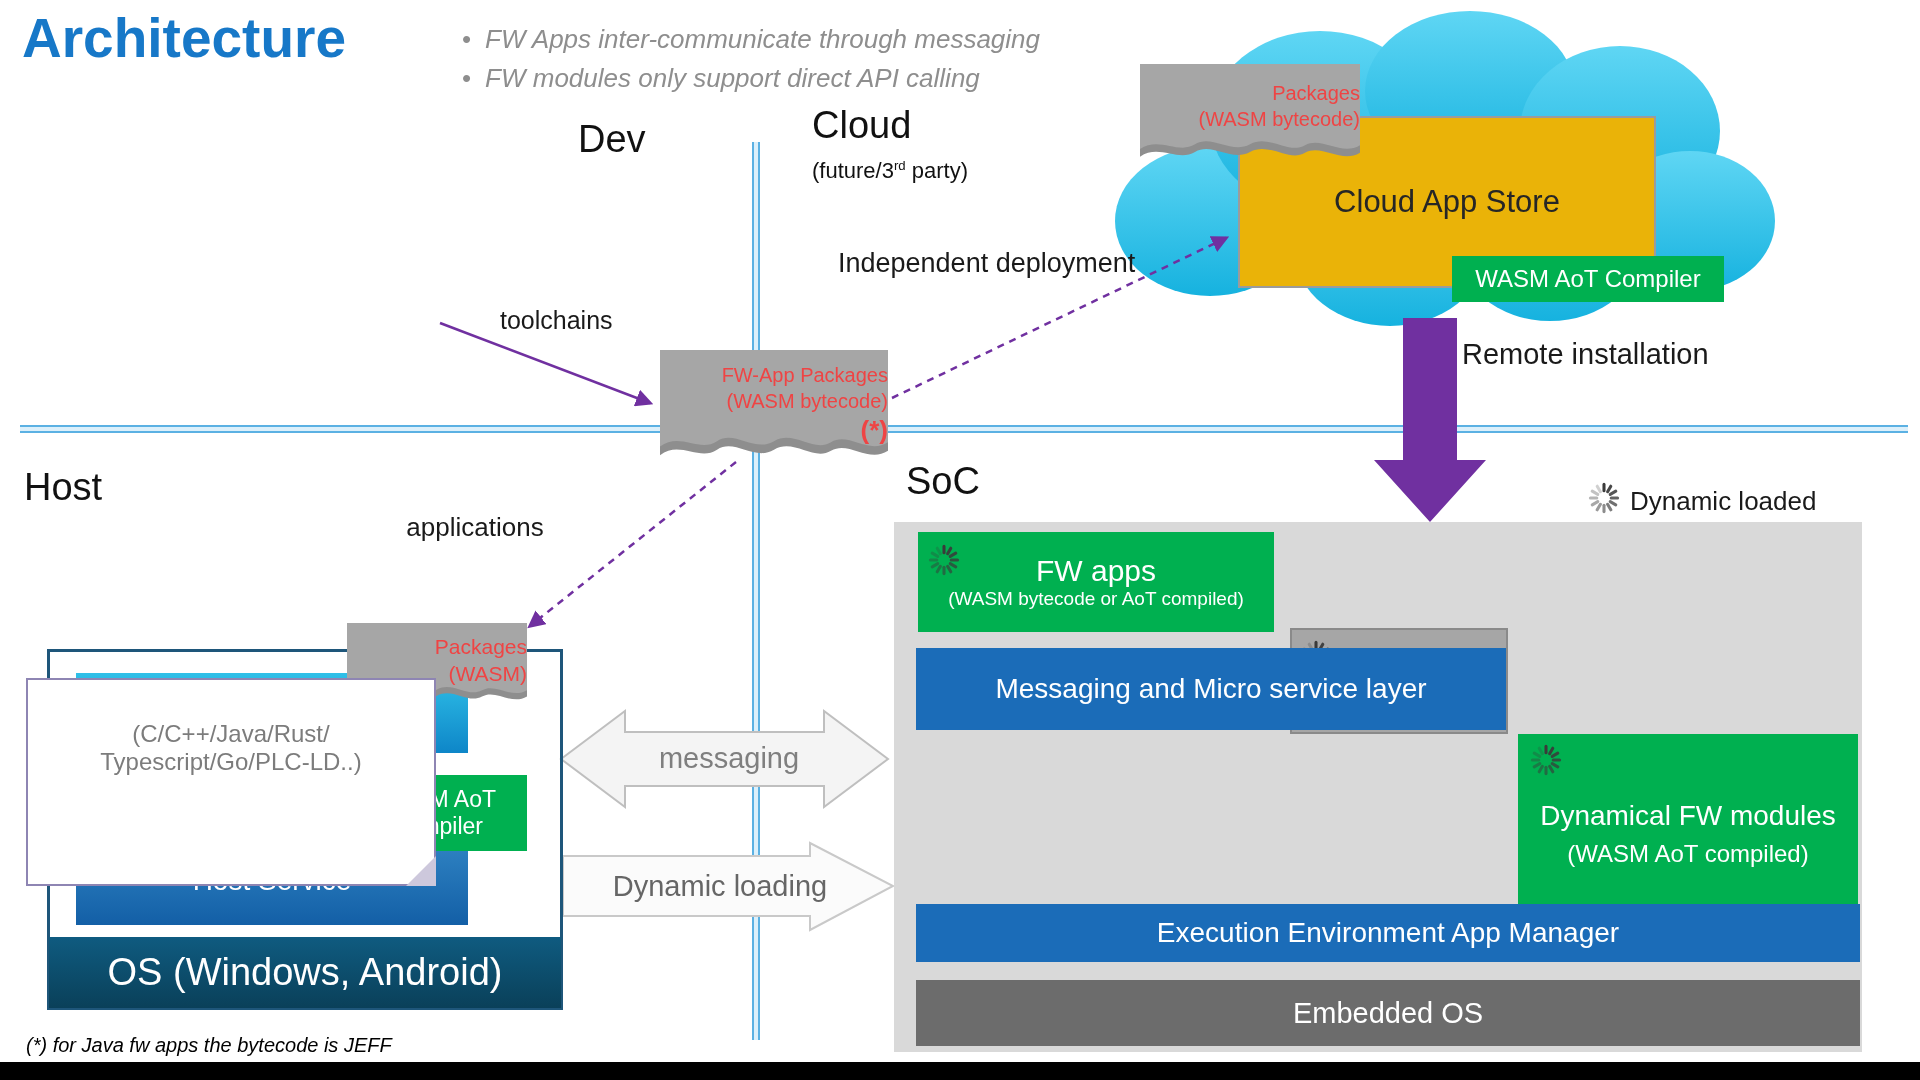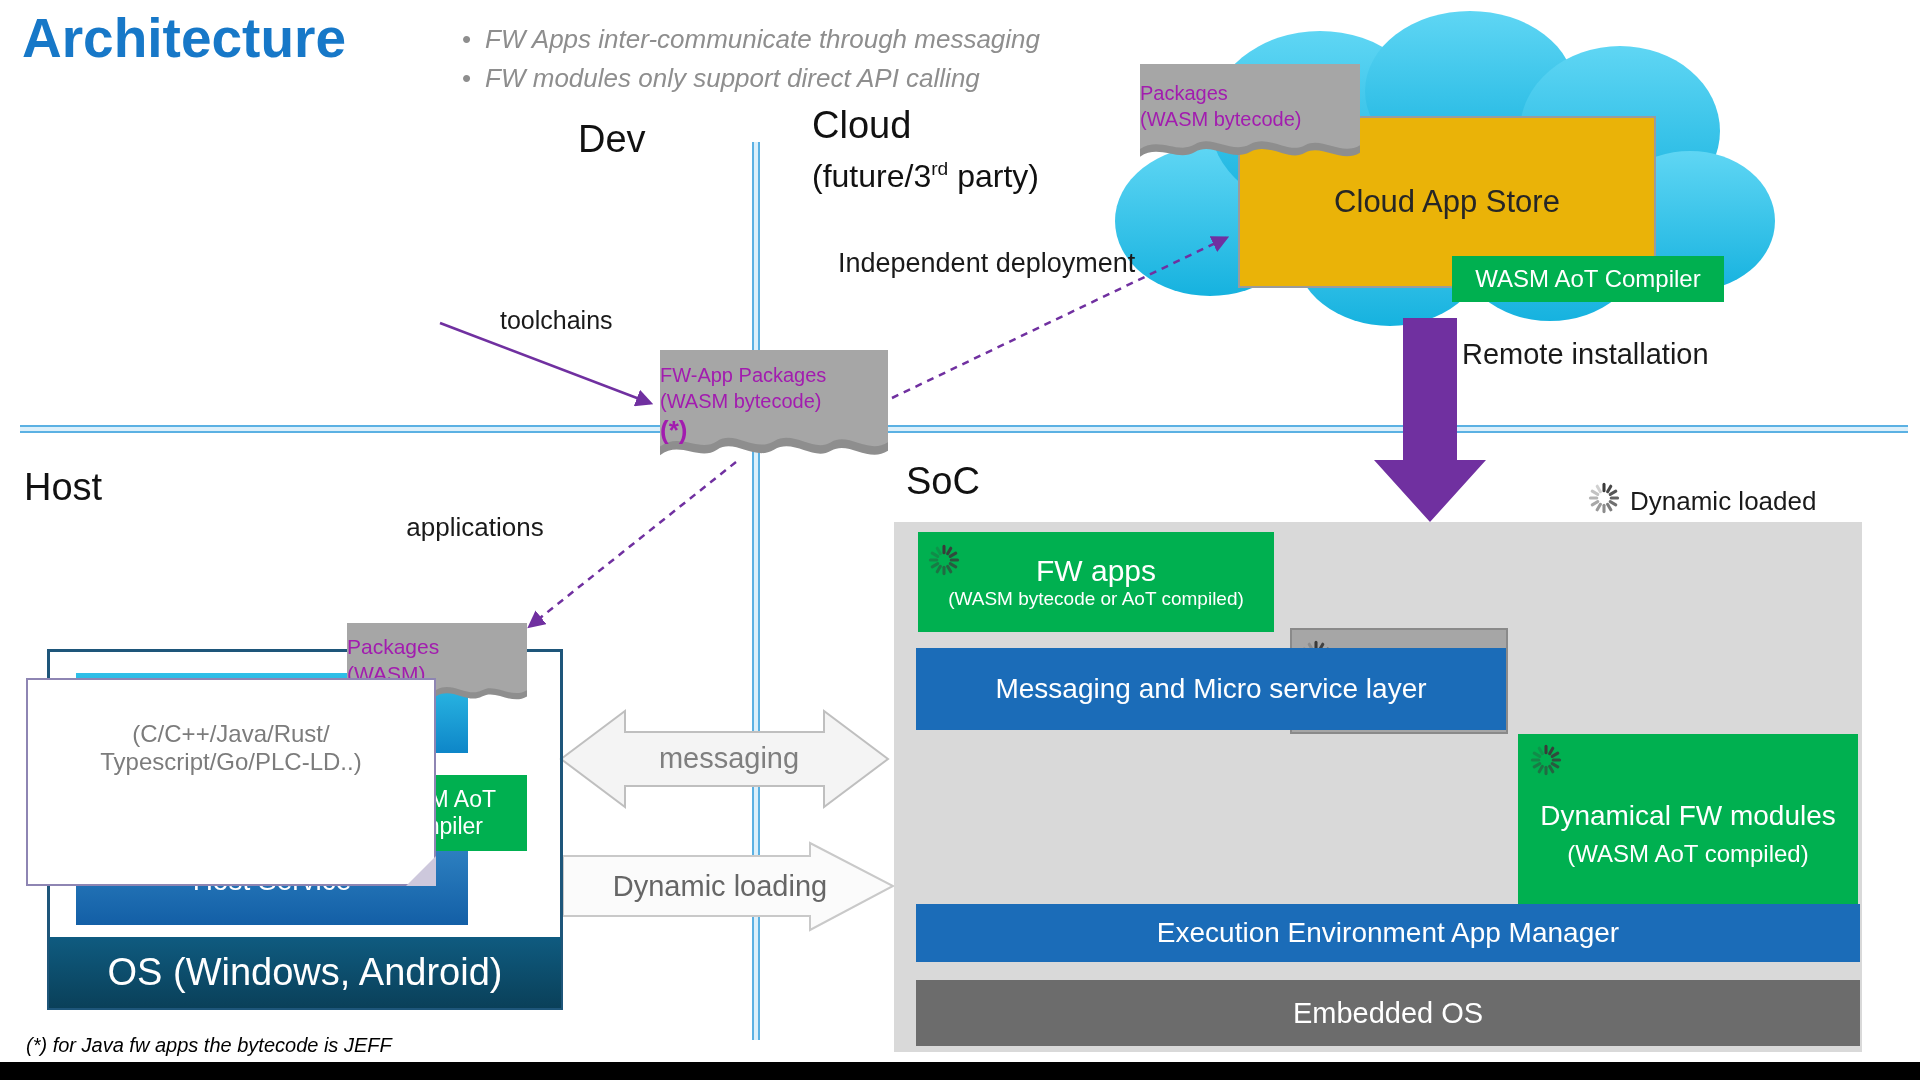--- a/index.html
+++ b/index.html
@@ -12,7 +12,7 @@
   .bluebar{background:#1B6CB8;color:#fff}
   .hline{height:8px;background:linear-gradient(180deg,#5BB1E3 0,#5BB1E3 2px,#DCF0FB 2px,#DCF0FB 6px,#5BB1E3 6px,#5BB1E3 8px)}
   .vline{width:8px;background:linear-gradient(90deg,#5BB1E3 0,#5BB1E3 2px,#DCF0FB 2px,#DCF0FB 6px,#5BB1E3 6px,#5BB1E3 8px)}
-  .pkg{color:#a21caf;text-align:left}
+  .pkg{color:#ef4444;text-align:right}
   .pkg>svg{position:absolute;left:0;top:0;width:100%;height:100%}
   .ptxt{position:relative;line-height:1.3;font-size:20px}
   .spin{position:absolute;width:32px;height:32px}

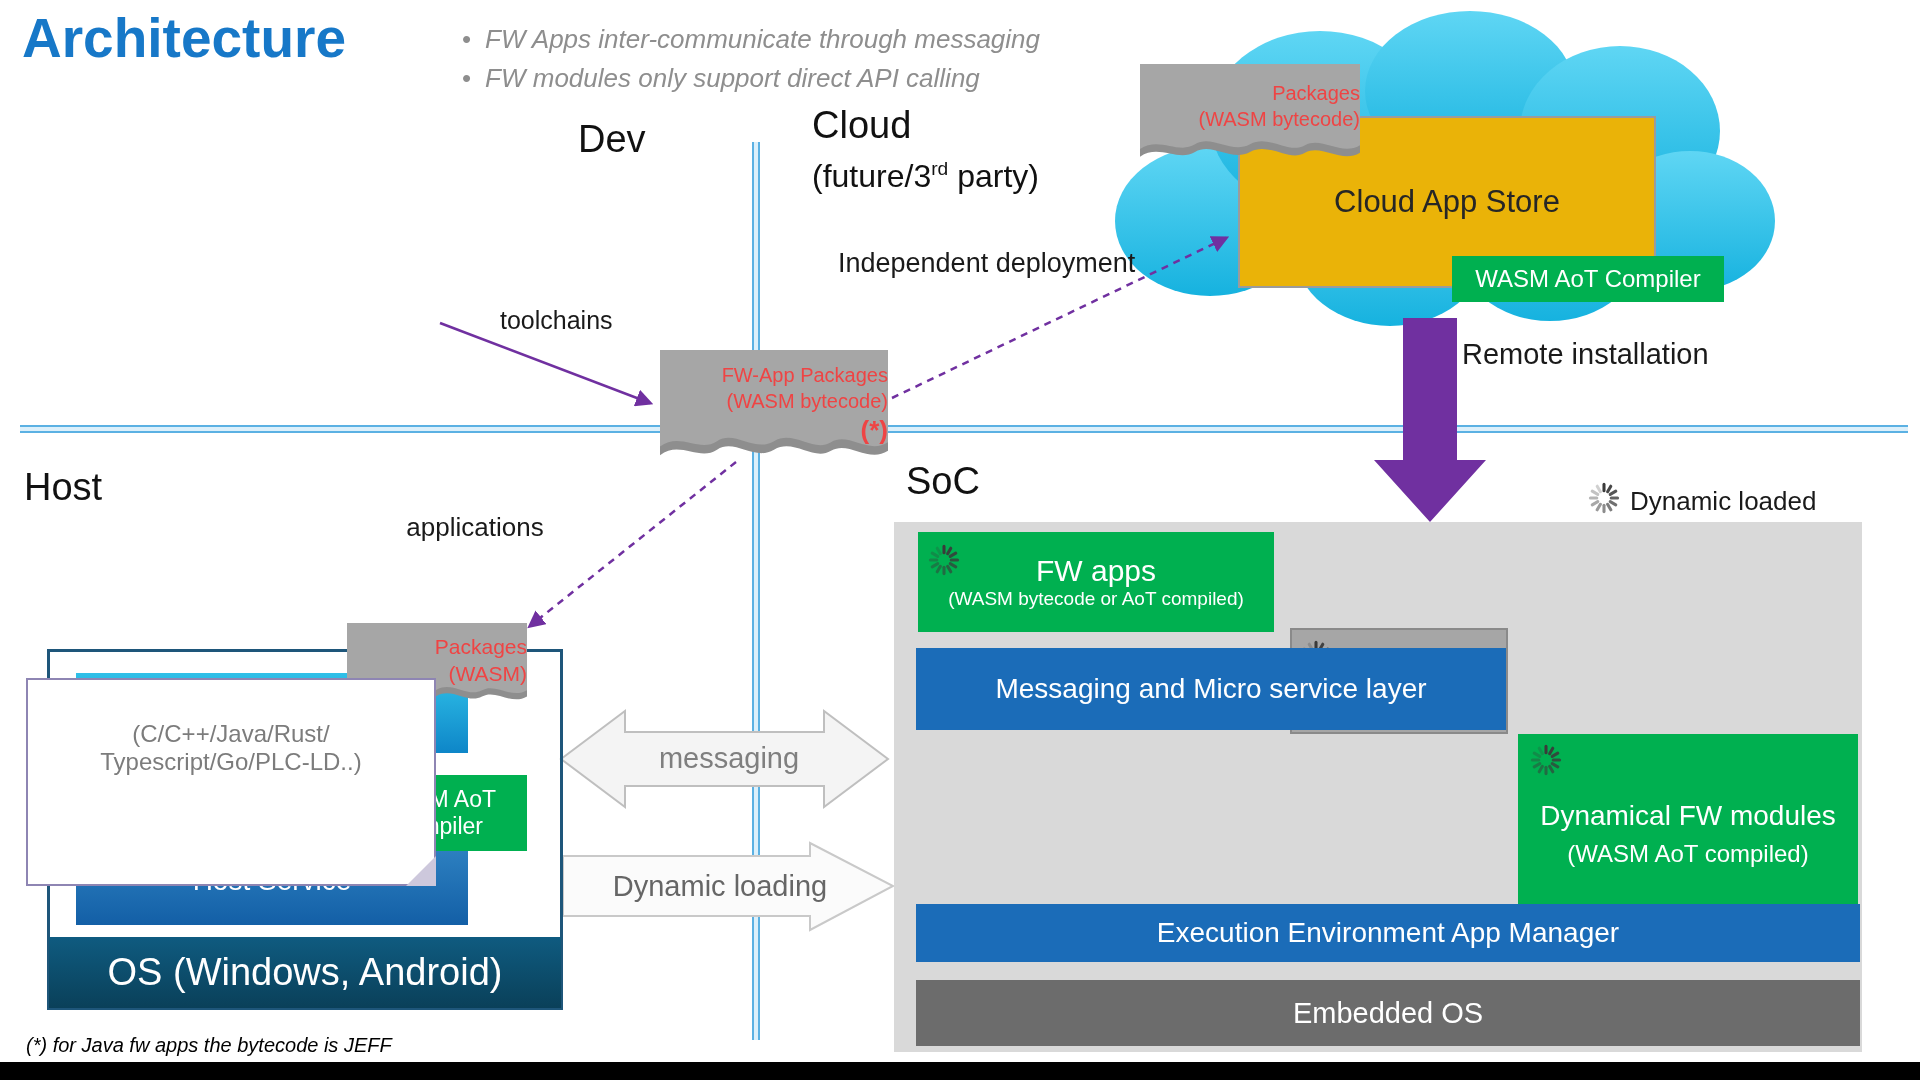--- a/index.html
+++ b/index.html
@@ -194,7 +194,7 @@
 
 <div class="abs qlabel" style="left:578px;top:118px">Dev</div>
 <div class="abs qlabel" style="left:812px;top:104px">Cloud</div>
-<div class="abs" style="left:812px;top:158px;font-size:32px;color:#111"><span>(future/3</span><sup>rd</sup><span> party)</span></div>
+<div class="abs" style="left:812px;top:158px;font-size:22px;color:#111"><span>(future/3</span><sup>rd</sup><span> party)</span></div>
 <div class="abs qlabel" style="left:24px;top:466px">Host</div>
 <div class="abs qlabel" style="left:906px;top:460px">SoC</div>
 

